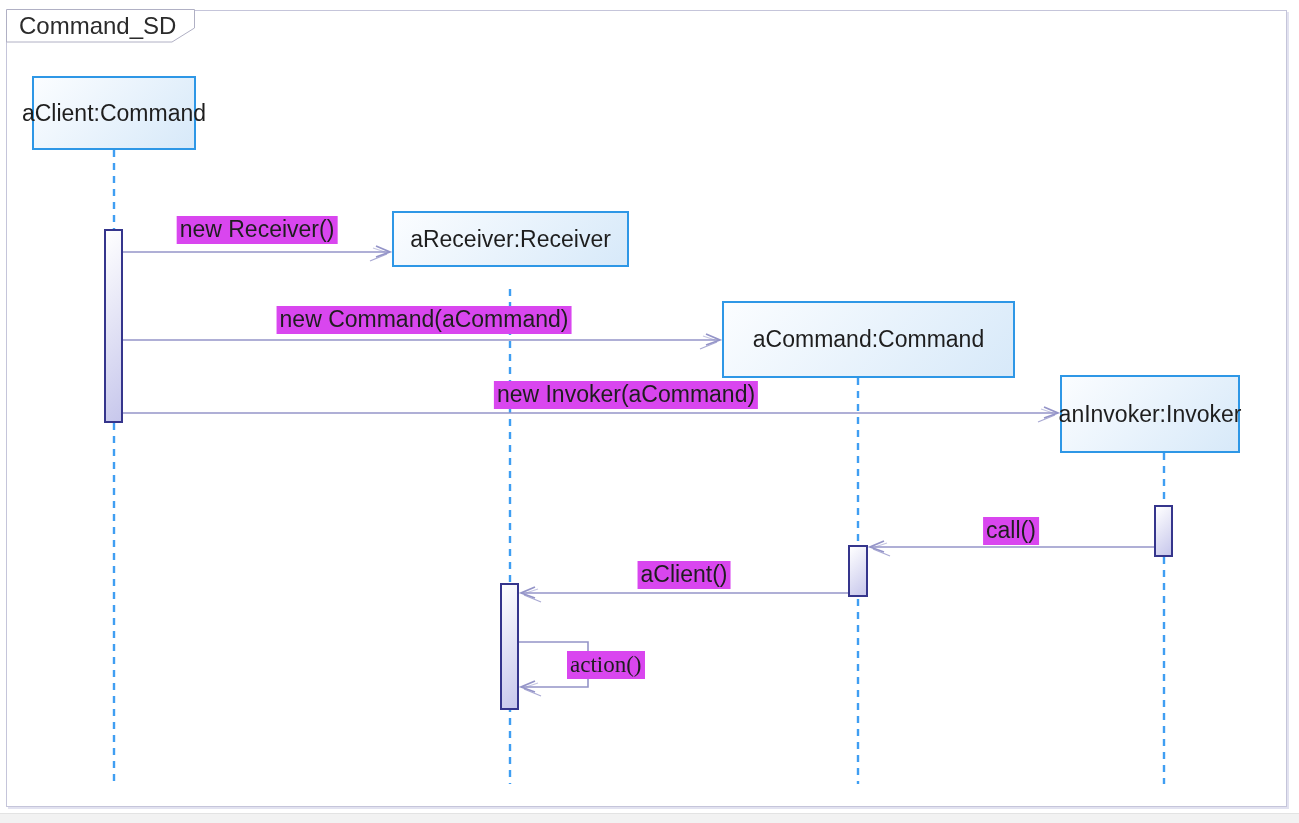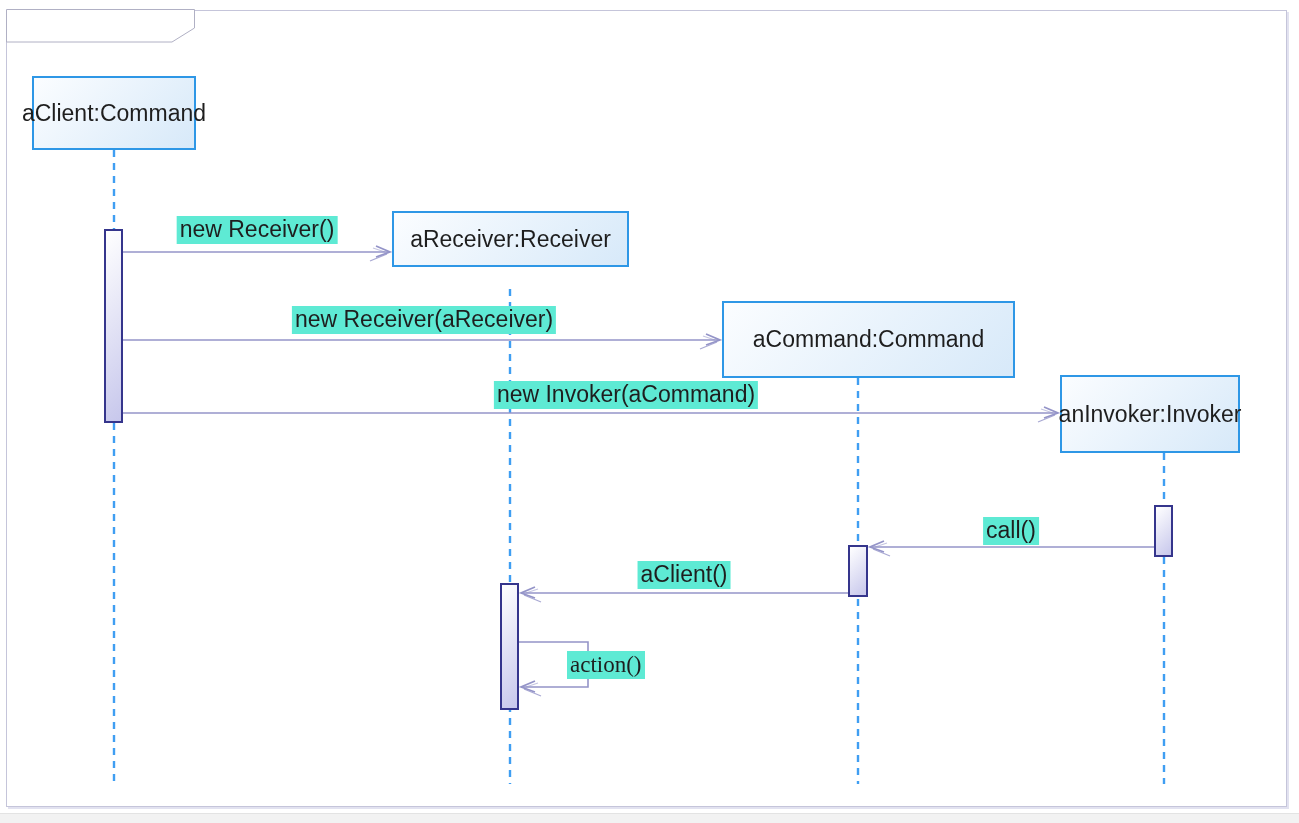--- a/index.html
+++ b/index.html
@@ -90,6 +90,7 @@
     <svg width="192" height="34">
       <polygon points="0.5,0.5 188.5,0.5 188.5,19 166,33 0.5,33" fill="#ffffff" stroke="#b0b0c4" stroke-width="1"></polygon>
     </svg>
+    <div class="frame-tab-label">Command_SD</div>
   </div>
 
   <svg id="lines-svg">

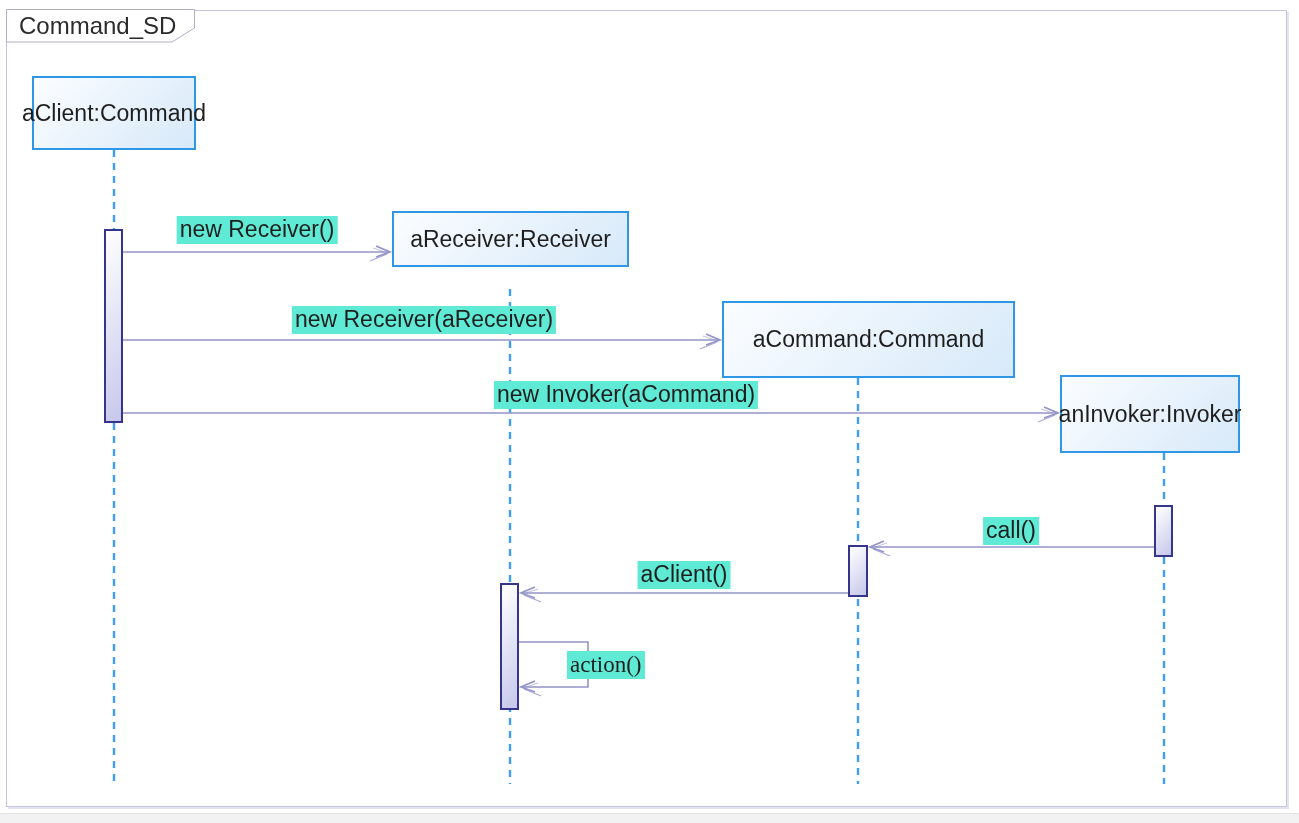--- a/index.html
+++ b/index.html
@@ -65,7 +65,7 @@
     font-size: 23px;
     color: #1e1e1e;
     line-height: 1.2;
-    background: #5eead4;
+    background: #d946ef;
     padding: 0 3px;
     transform: translateX(-50%);
   }

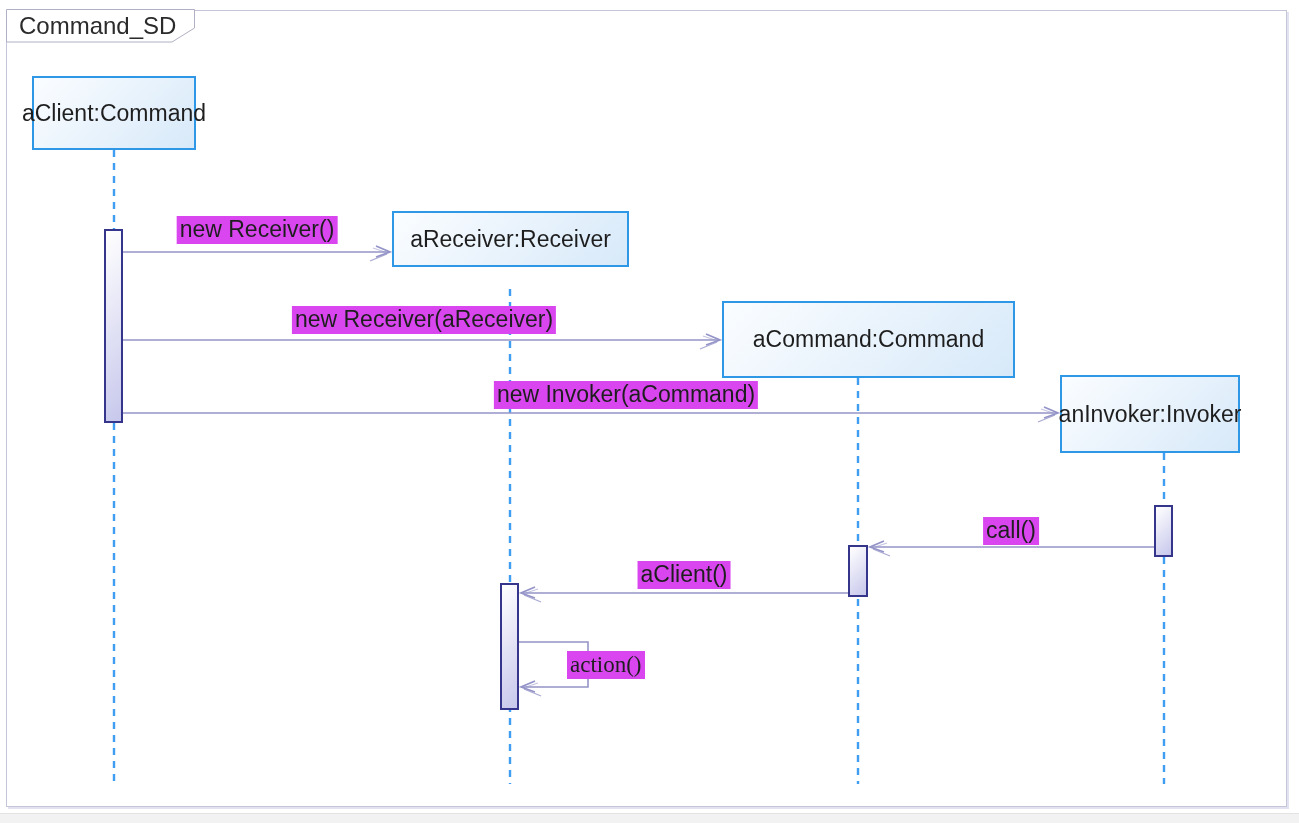--- a/index.html
+++ b/index.html
@@ -142,7 +142,7 @@
         <span>anInvoker:Invoker</span>
       </div>
       <div class="msg-label" style="left: 257px; top: 216px; color: rgb(30, 30, 30);">new Receiver()</div>
-      <div class="msg-label" style="left: 424px; top: 306px; color: rgb(30, 30, 30);">new Receiver(aReceiver)</div>
+      <div class="msg-label" style="left: 424px; top: 306px; color: rgb(30, 30, 30);">new Command(aCommand)</div>
       <div class="msg-label" style="left: 590px; top: 381px; color: rgb(30, 30, 30); margin-left: 36px;">new Invoker(aCommand)</div>
       <div class="msg-label" style="left: 1011px; top: 517px; color: rgb(30, 30, 30);">call()</div>
       <div class="msg-label" style="left: 684px; top: 561px; color: rgb(30, 30, 30);">aClient()</div>

